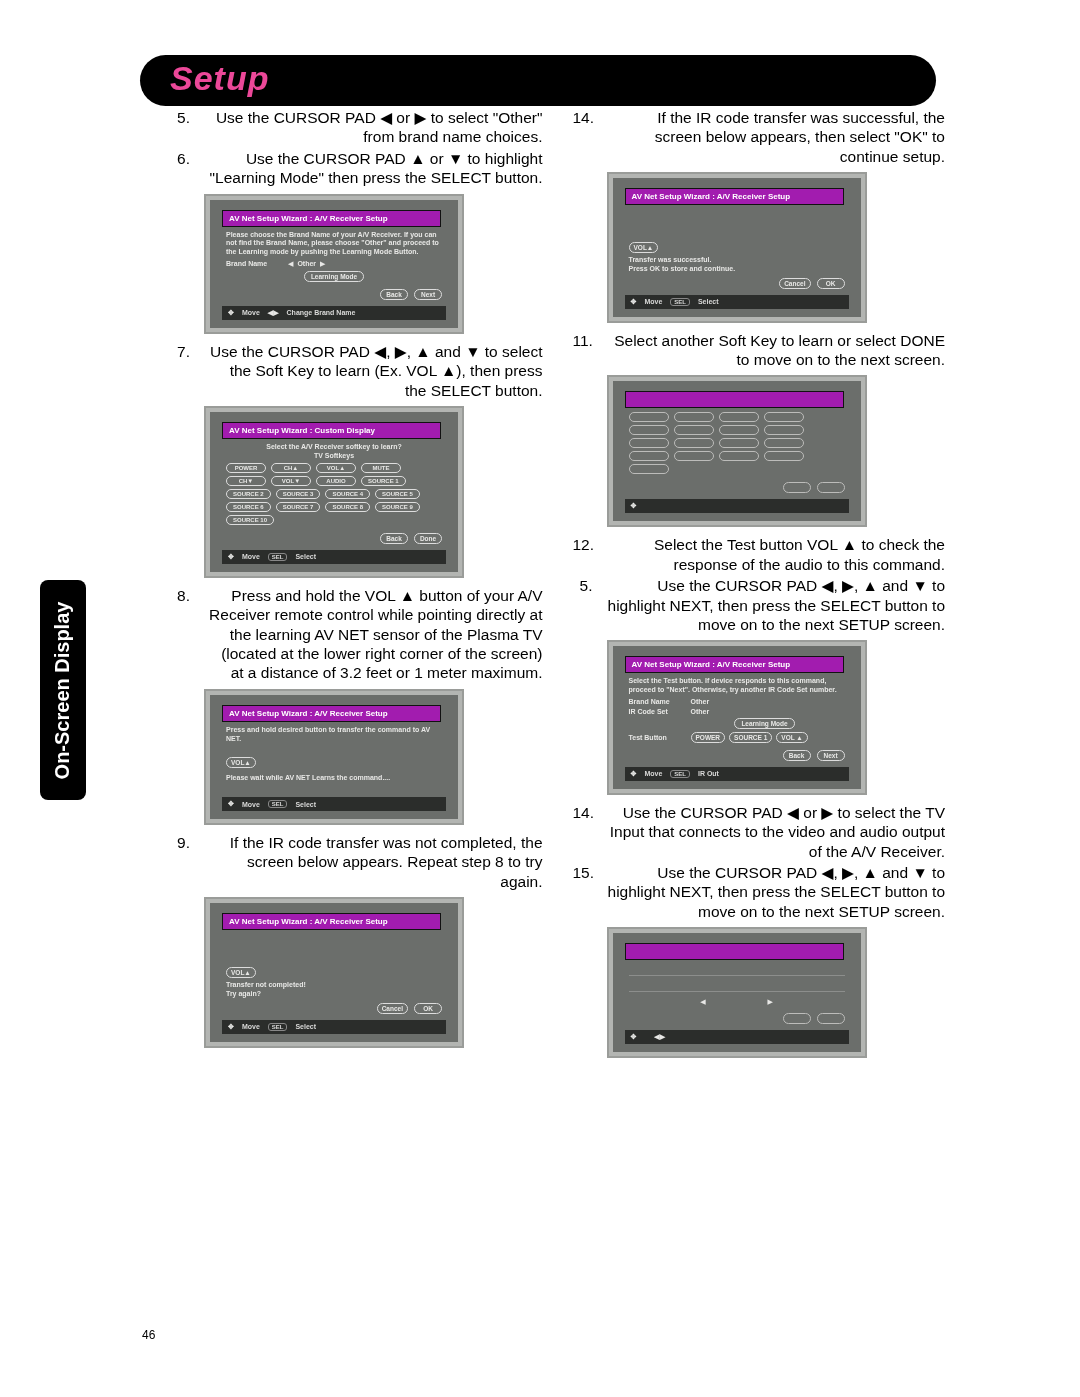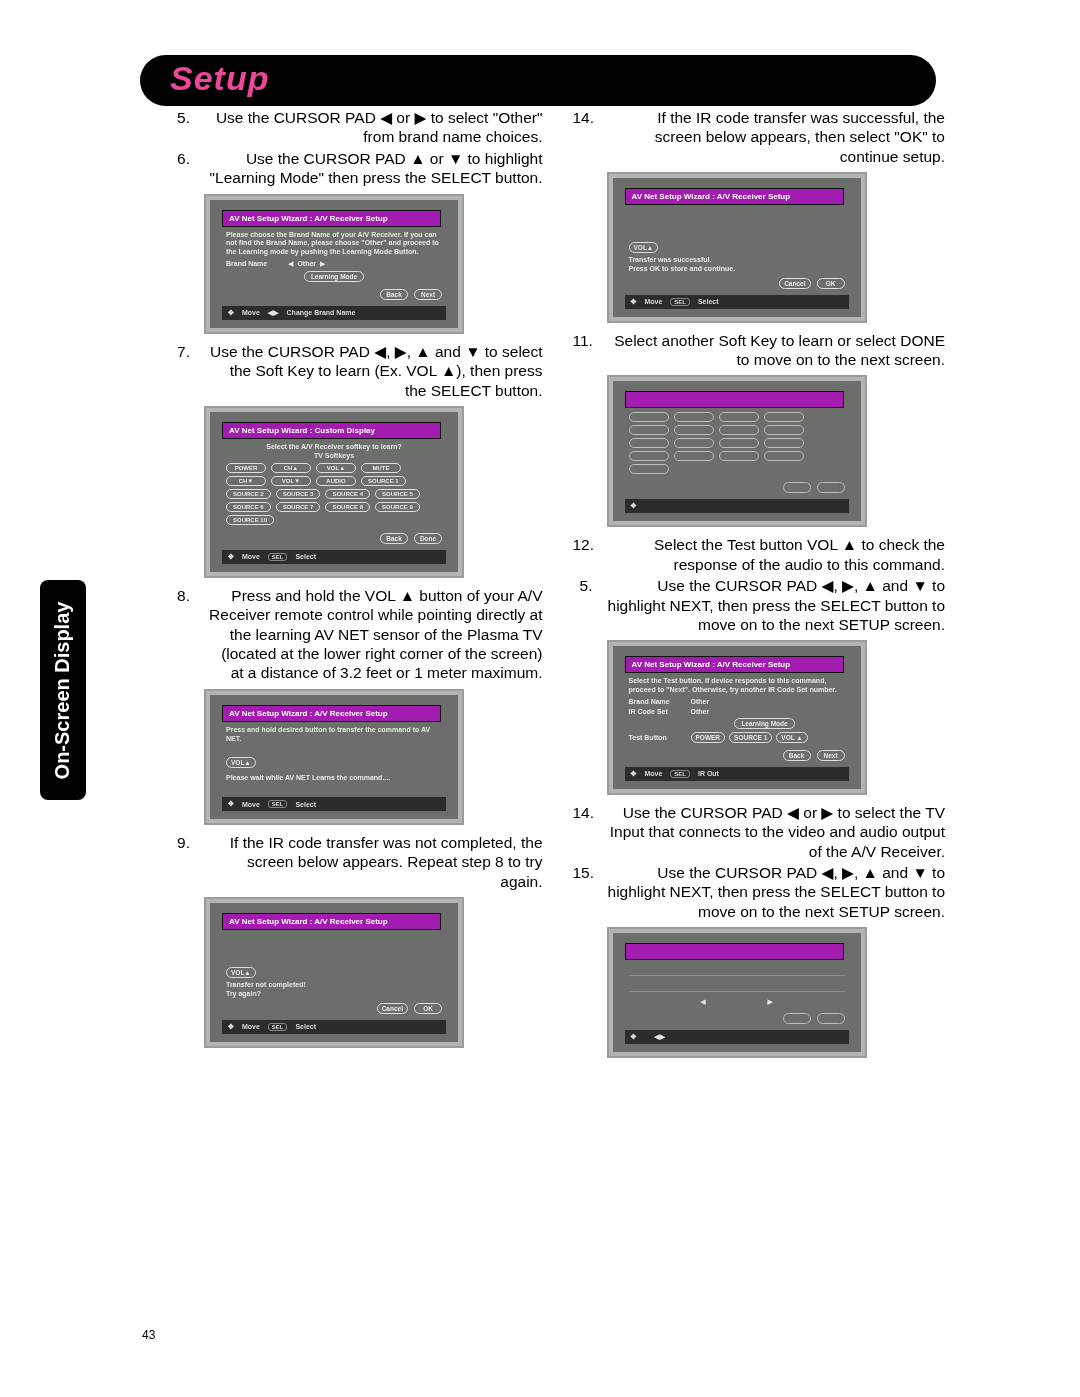--- a/index.html
+++ b/index.html
@@ -411,7 +411,7 @@
     </div>
   </div>
 
-  <div class="page-num">43</div>
+  <div class="page-num">46</div>
 </div>
 
 </body></html>

